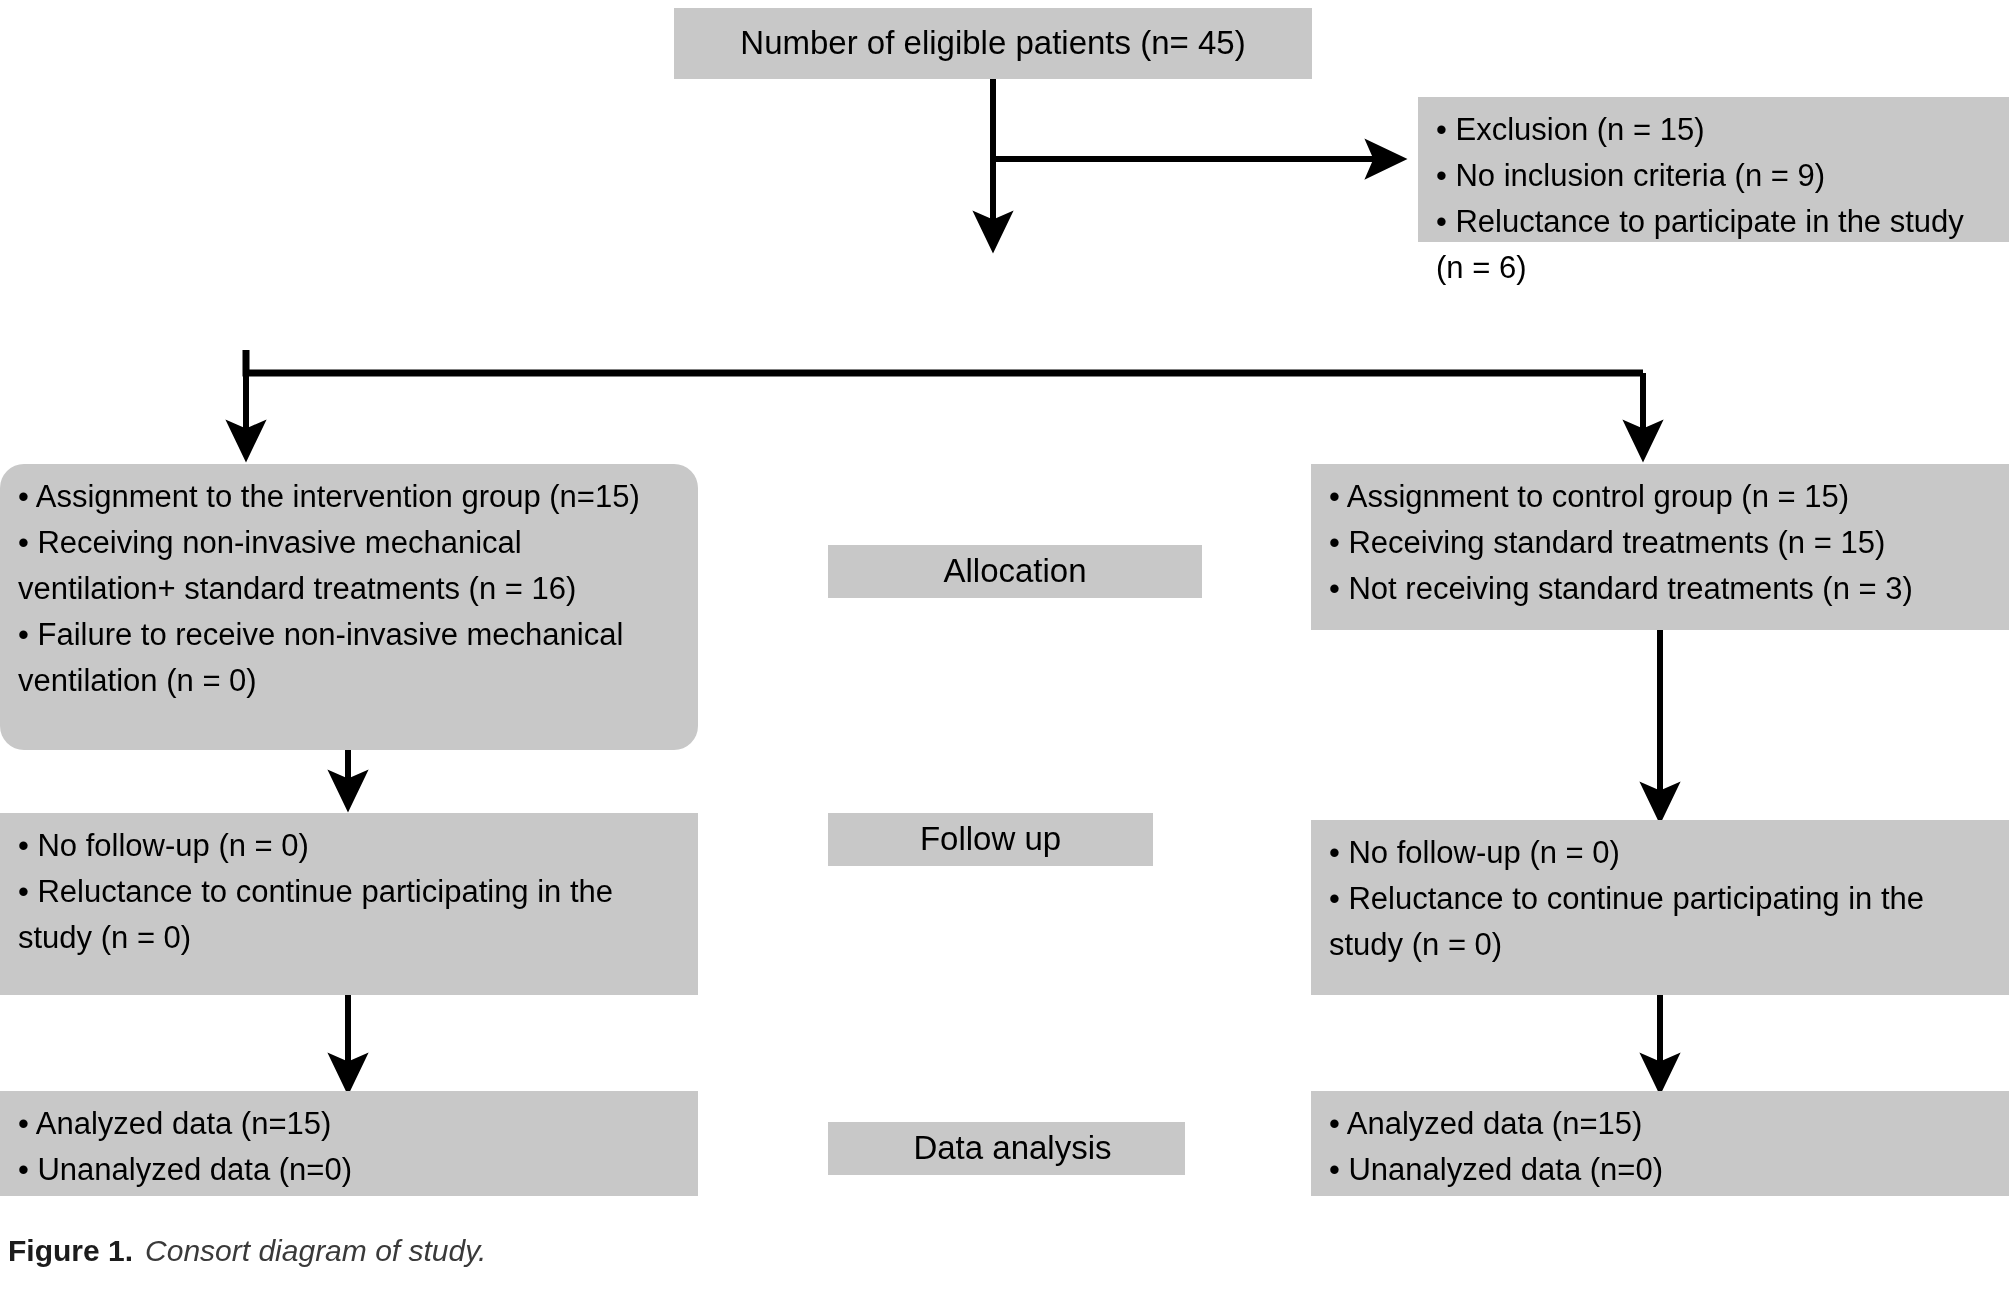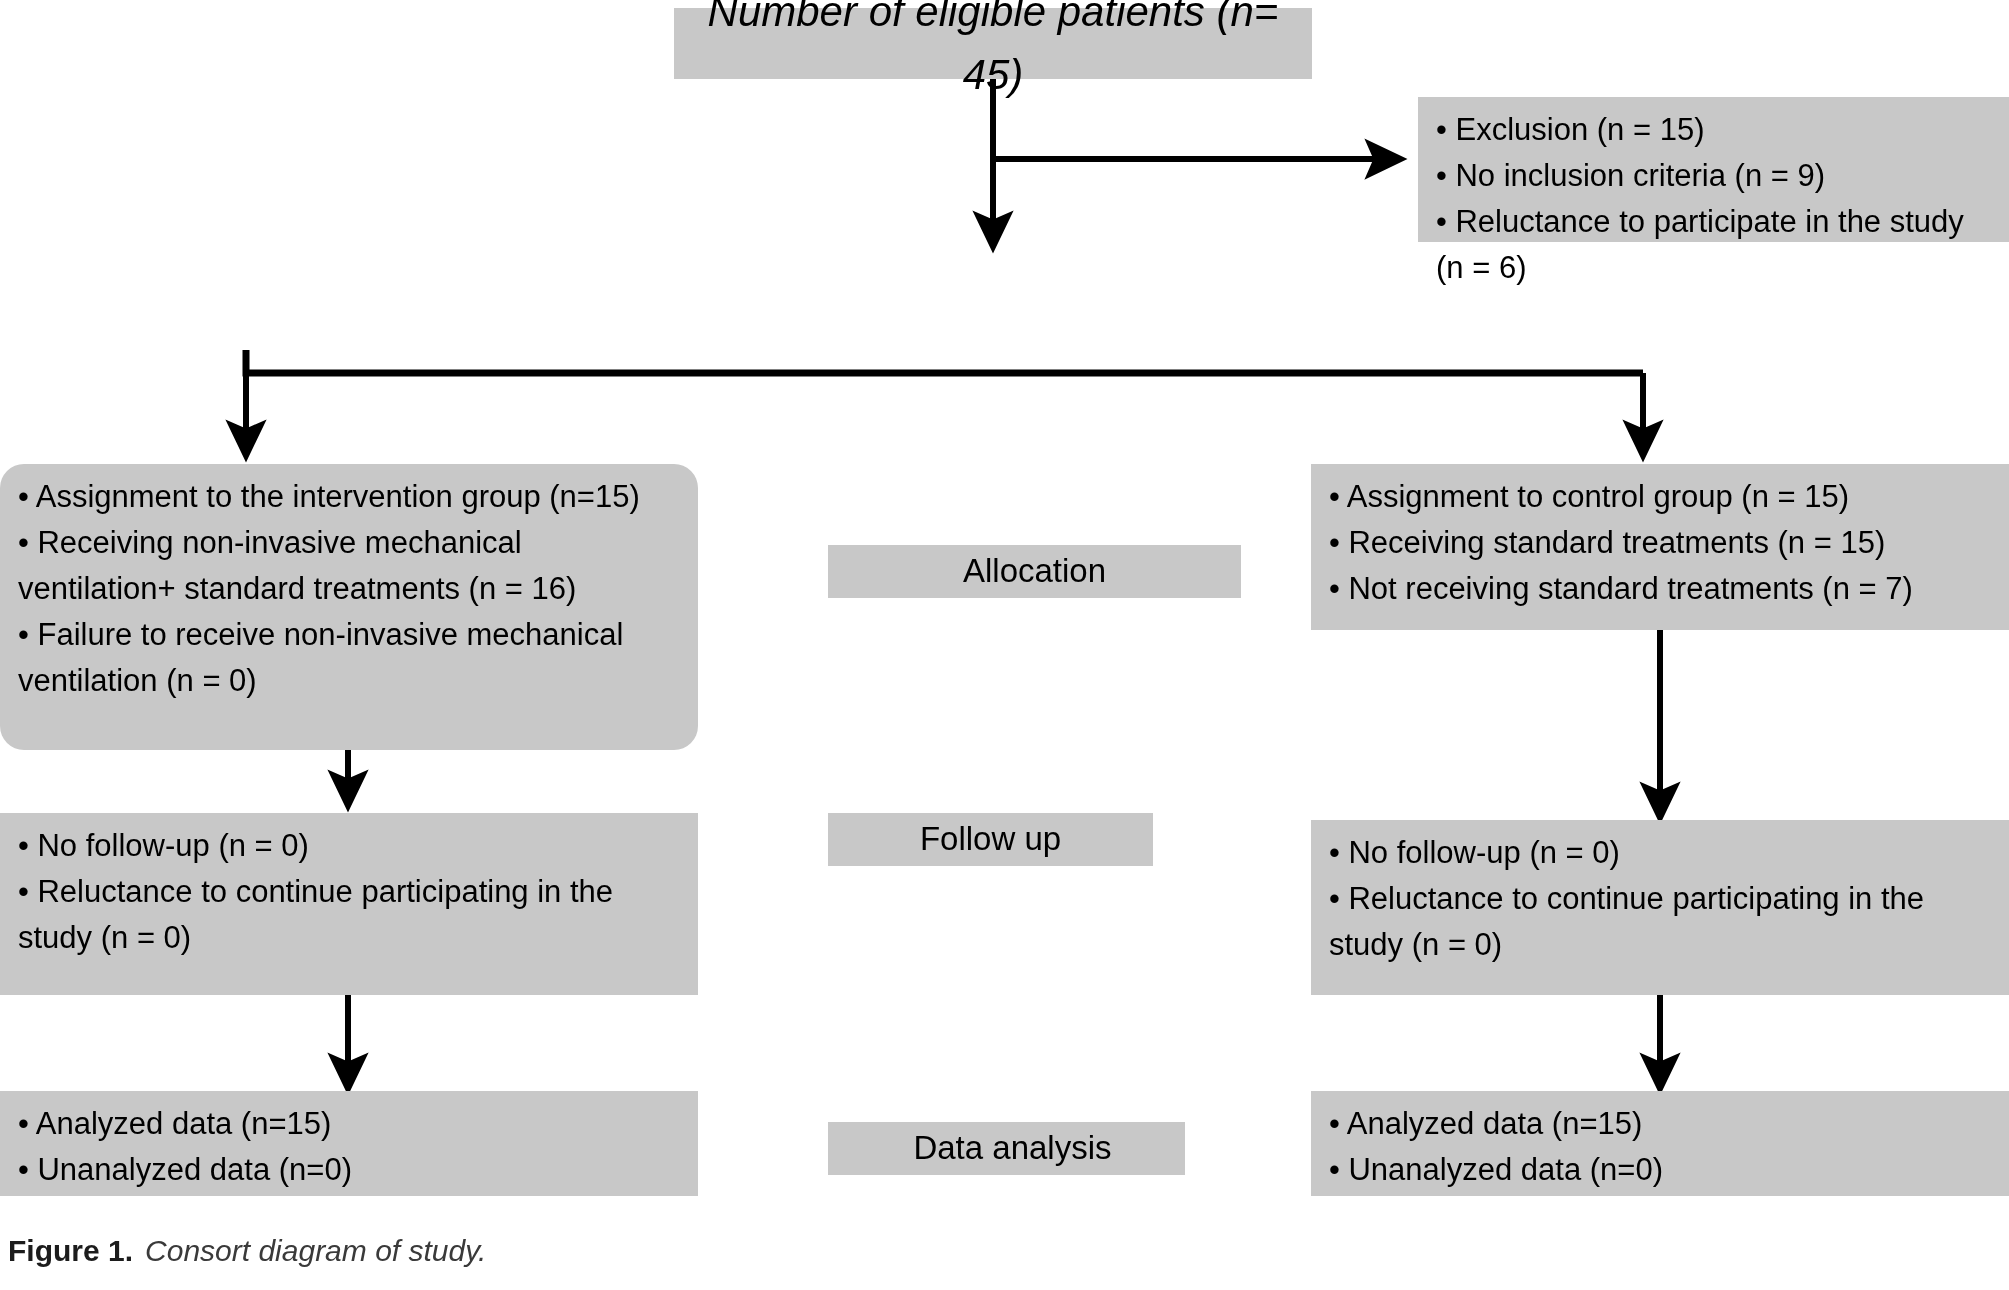--- a/index.html
+++ b/index.html
@@ -51,7 +51,7 @@
   .bullet-line.wrap {
     white-space: normal;
   }
-  #title-box { font-size: 42px; font-style: italic; }
+  #title-box { font-size: 33px; }
   #random-box { font-size: 33px; }
   .stage-label { font-size: 33px; }
   #caption {

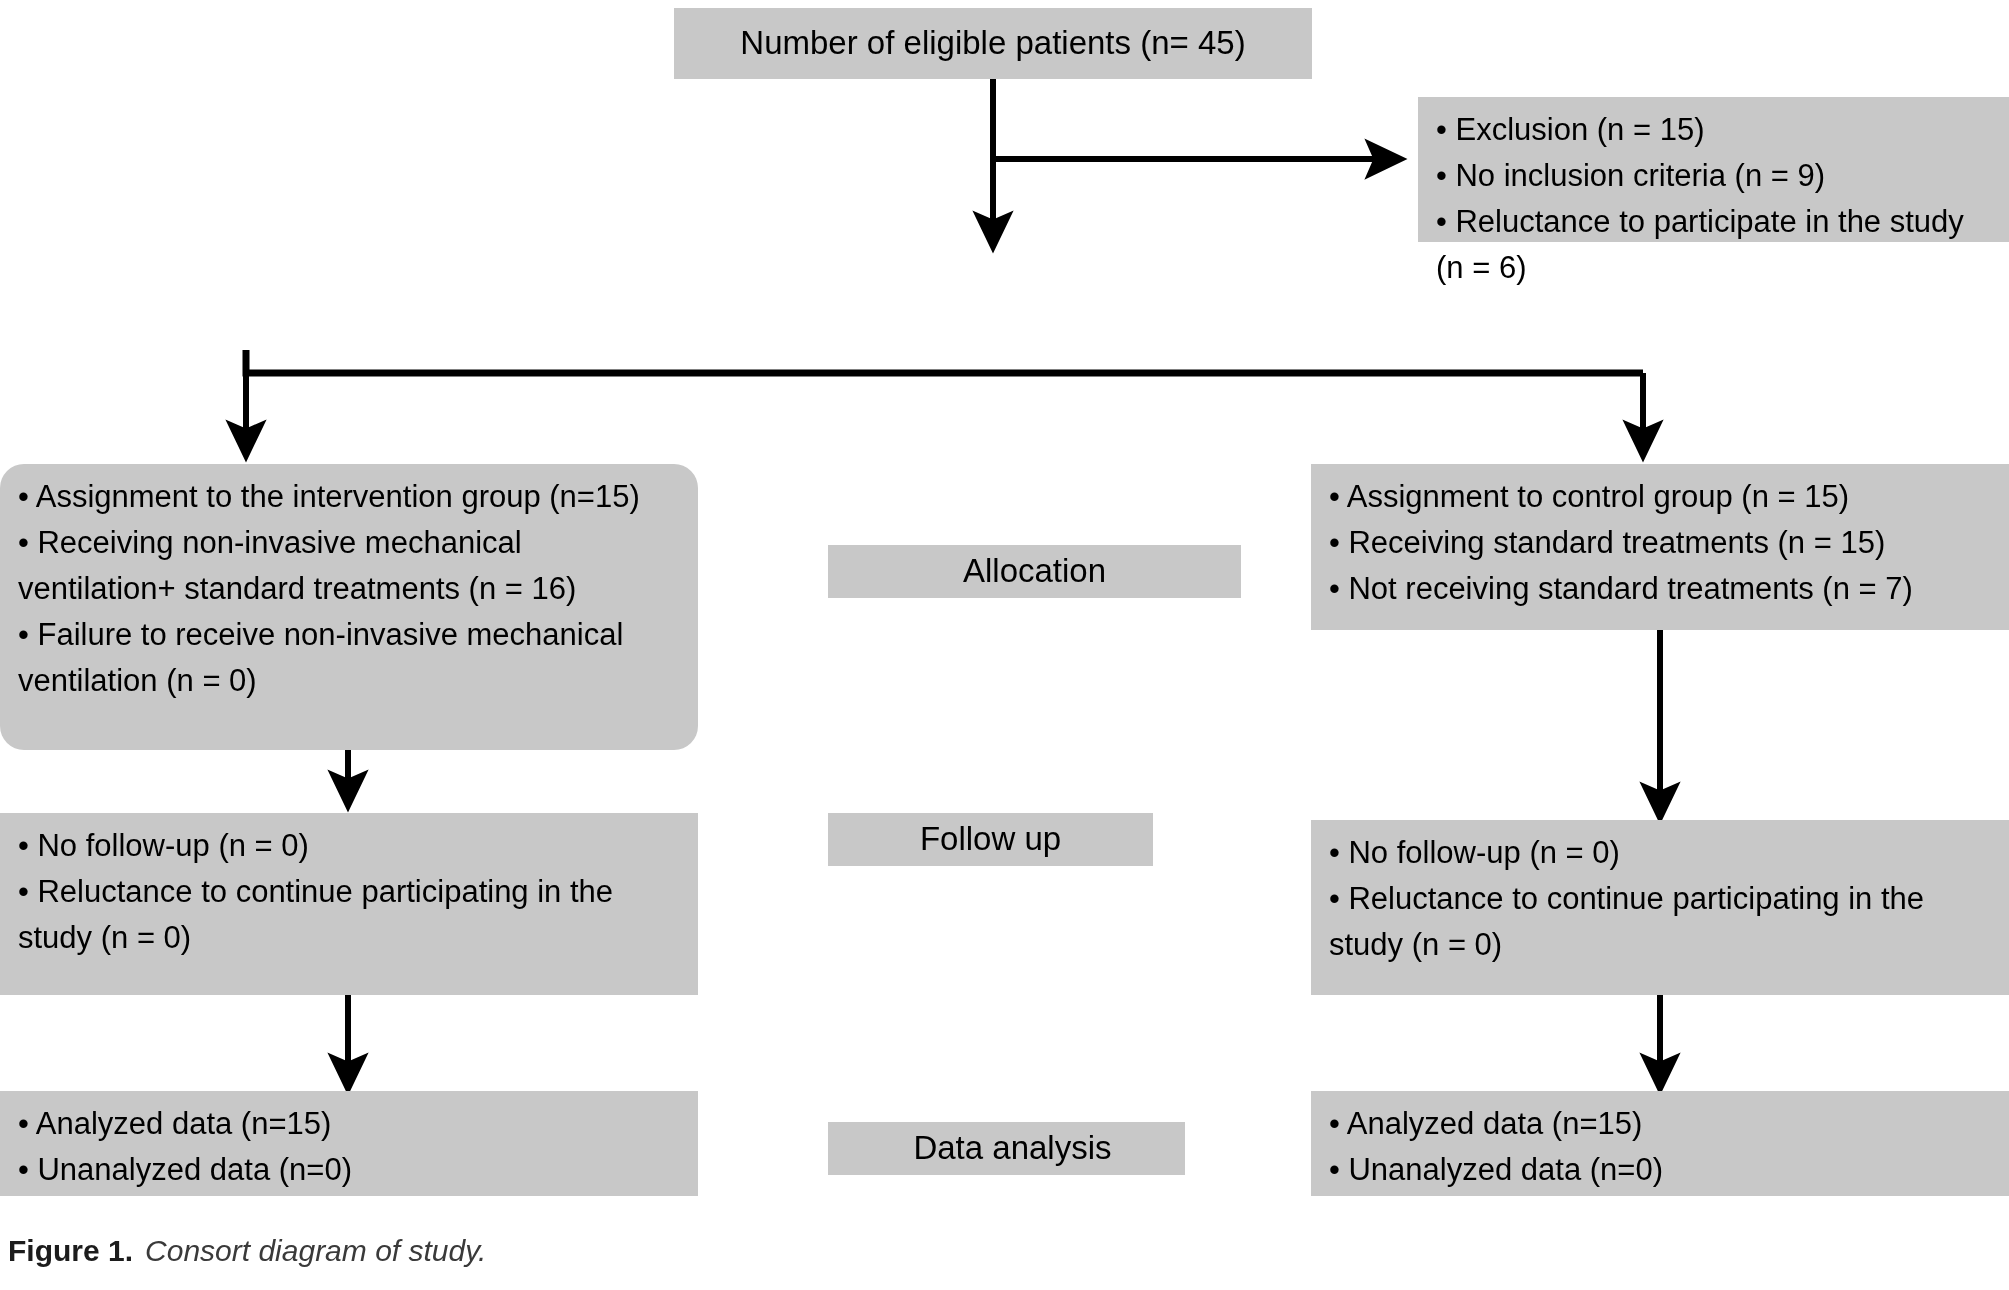--- a/index.html
+++ b/index.html
@@ -108,7 +108,7 @@
   </div>
 
 
-  <div class="node center-text stage-label" style="left:828px; top:545px; width:413px; height:53px;">
+  <div class="node center-text stage-label" style="left:828px; top:545px; width:374px; height:53px;">
     <span>Allocation</span>
   </div>
 

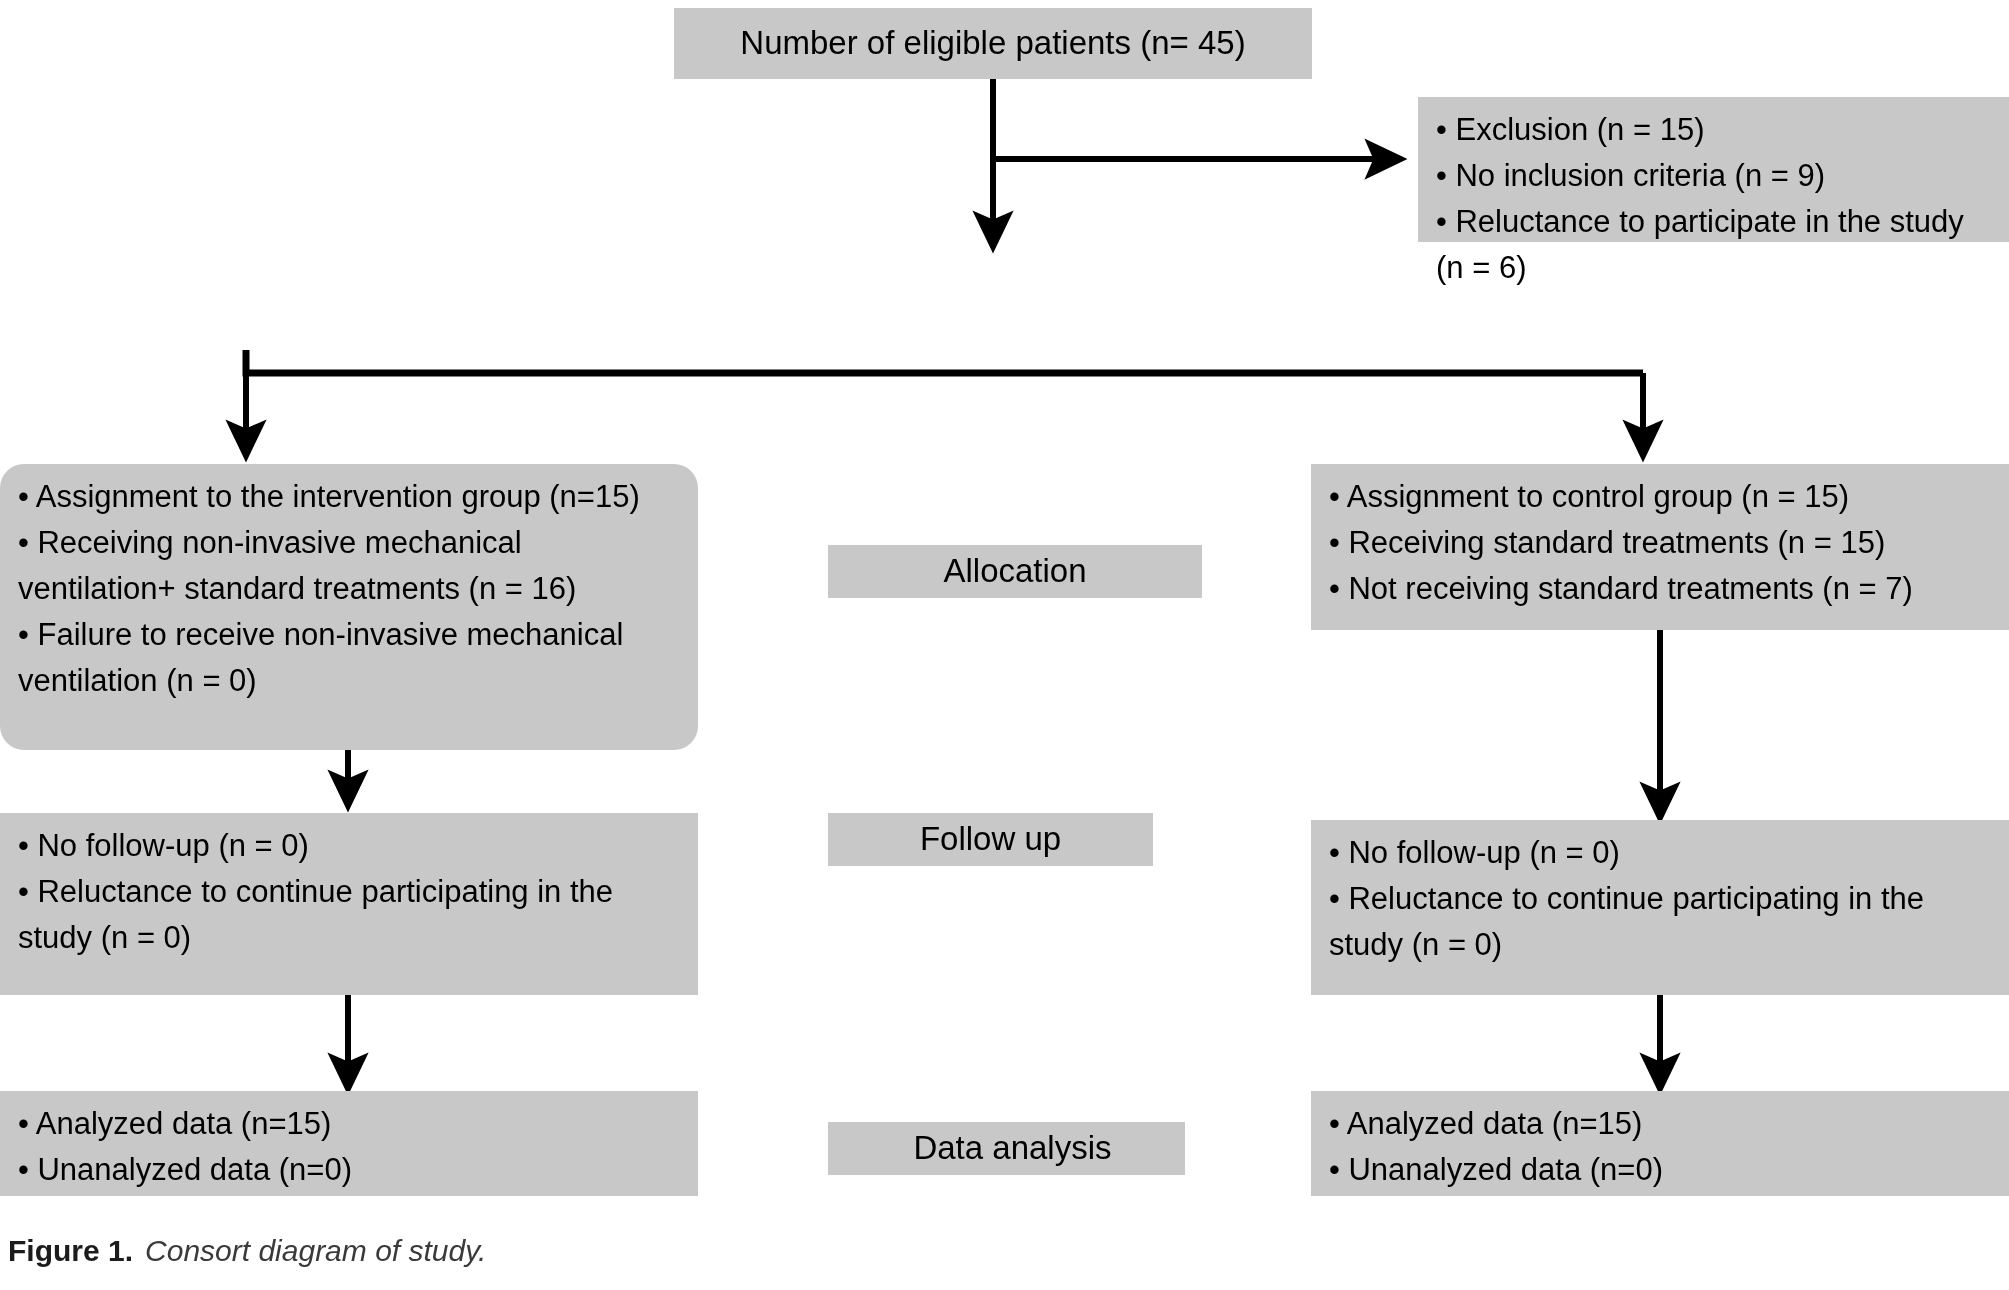--- a/index.html
+++ b/index.html
@@ -139,7 +139,7 @@
   <div class="node bullets" style="left:1311px; top:464px; width:698px; height:166px;">
     <span class="bullet-line">• Assignment to control group (n = 15)</span>
     <span class="bullet-line">• Receiving standard treatments (n = 15)</span>
-    <span class="bullet-line">• Not receiving standard treatments (n = 7)</span>
+    <span class="bullet-line">• Not receiving standard treatments (n = 3)</span>
   </div>
 
   <div class="node bullets" style="left:1311px; top:820px; width:698px; height:175px;">

